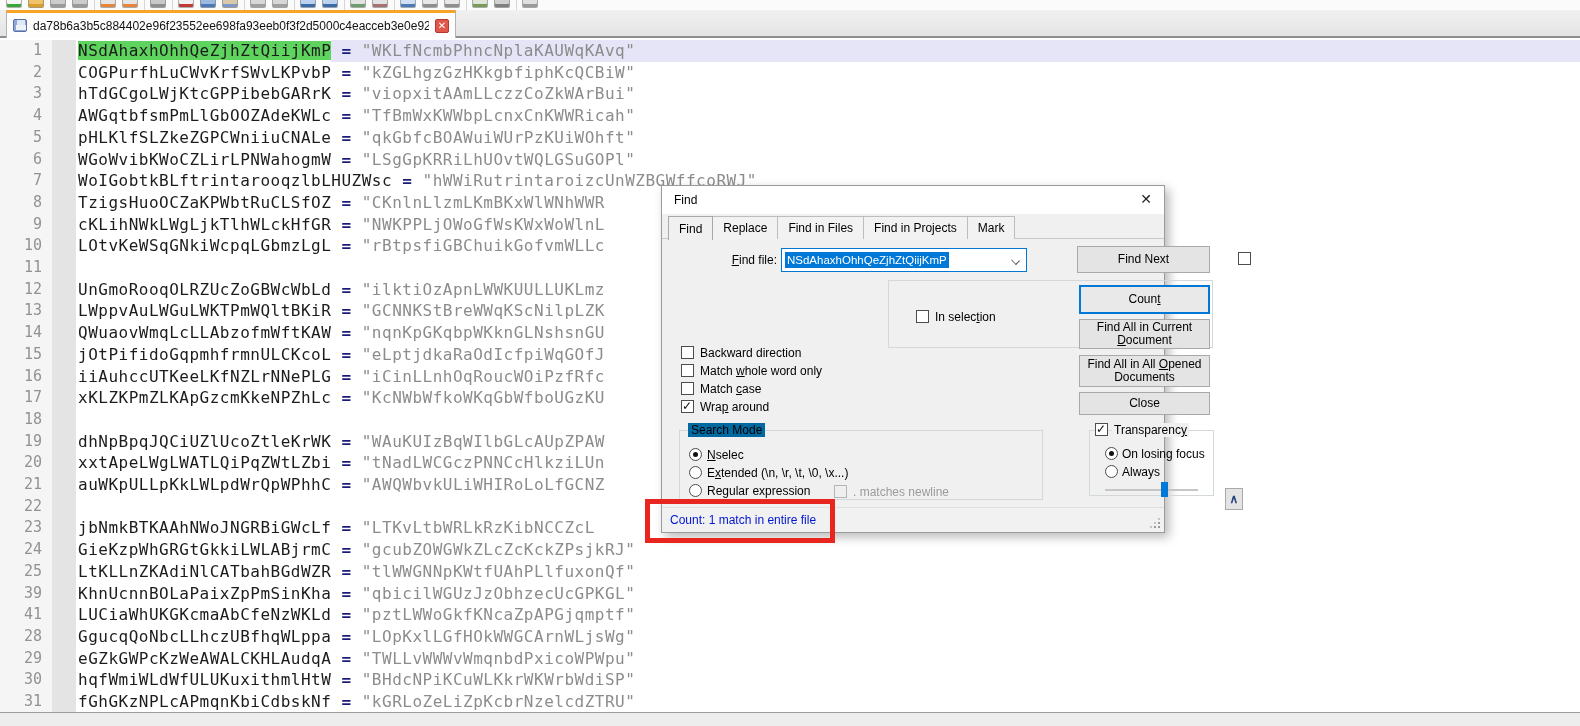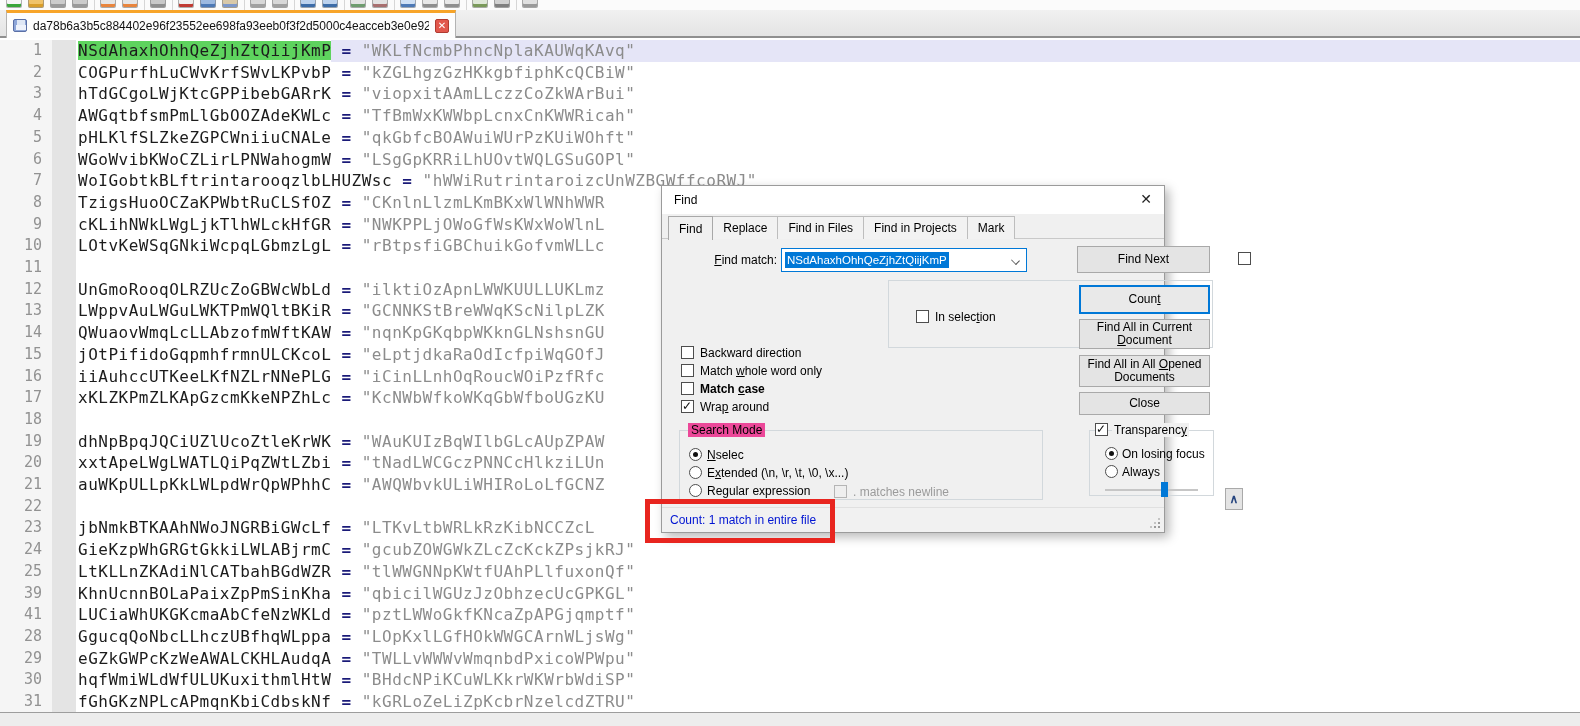--- a/index.html
+++ b/index.html
@@ -294,7 +294,7 @@
       </div>
     <div id="dlg-body"></div>
 
-    <div class="dlbl" style="left:18px;top:67px;width:97px;text-align:right;"><span></span><u>F</u><span>ind match:</span></div>
+    <div class="dlbl" style="left:18px;top:67px;width:97px;text-align:right;"><span></span><u>F</u><span>ind file:</span></div>
     <div id="find-what-combo">
       <span id="find-what-value">NSdAhaxhOhhQeZjhZtQiijKmP</span>
       <span id="combo-chevron"></span>

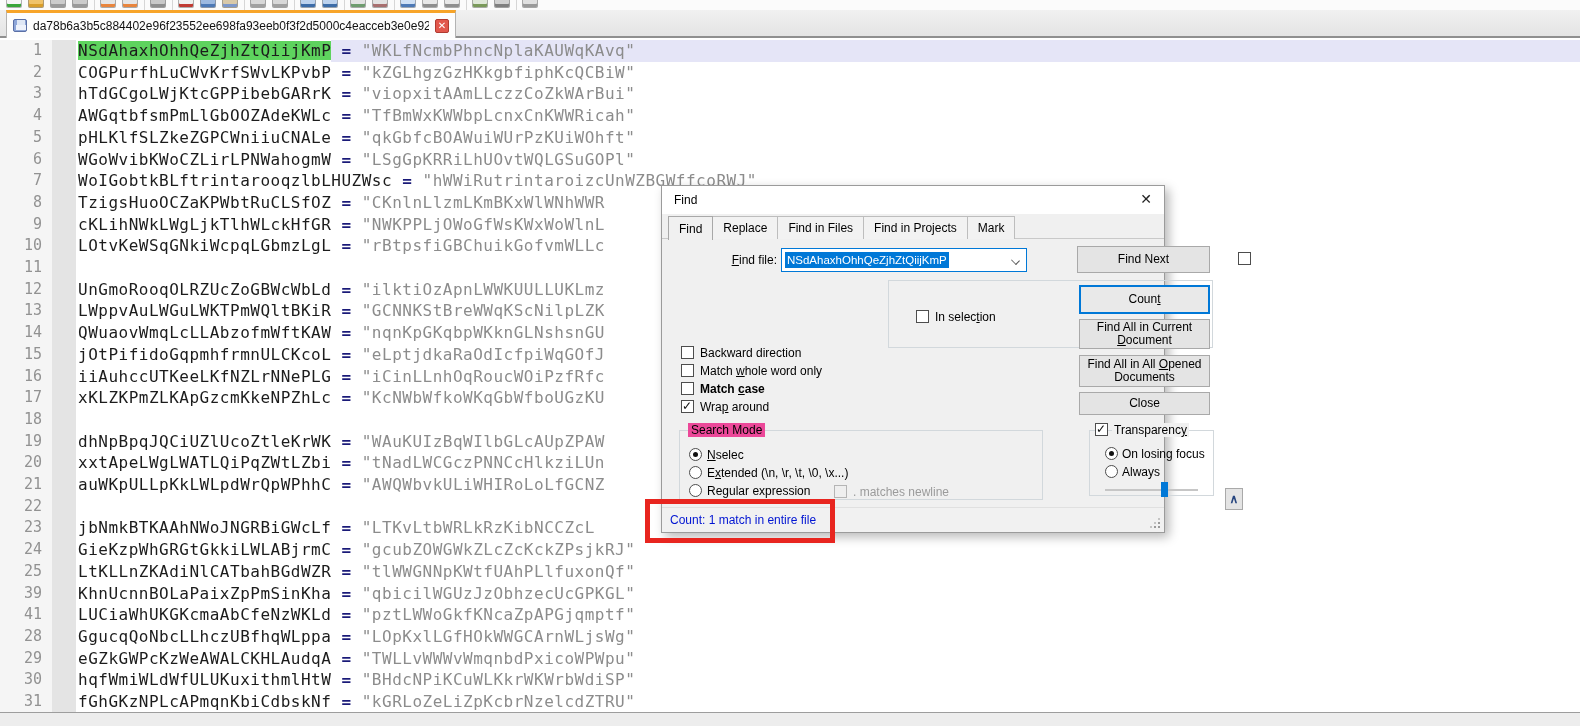--- a/index.html
+++ b/index.html
@@ -329,7 +329,7 @@
     <span class="cb" style="left:19px;top:178px;"></span>
     <div class="dlbl" style="left:38px;top:178px;"><span>Match </span><u>w</u><span>hole word only</span></div>
     <span class="cb" style="left:19px;top:196px;"></span>
-    <div class="dlbl" style="left:38px;top:196px;font-weight:bold;"><span>Match </span><u>c</u><span>ase</span></div>
+    <div class="dlbl" style="left:38px;top:196px;"><span>Match </span><u>c</u><span>ase</span></div>
     <span class="cb checked" style="left:19px;top:214px;"></span>
     <div class="dlbl" style="left:38px;top:214px;"><span>Wra</span><u>p</u><span> around</span></div>
 

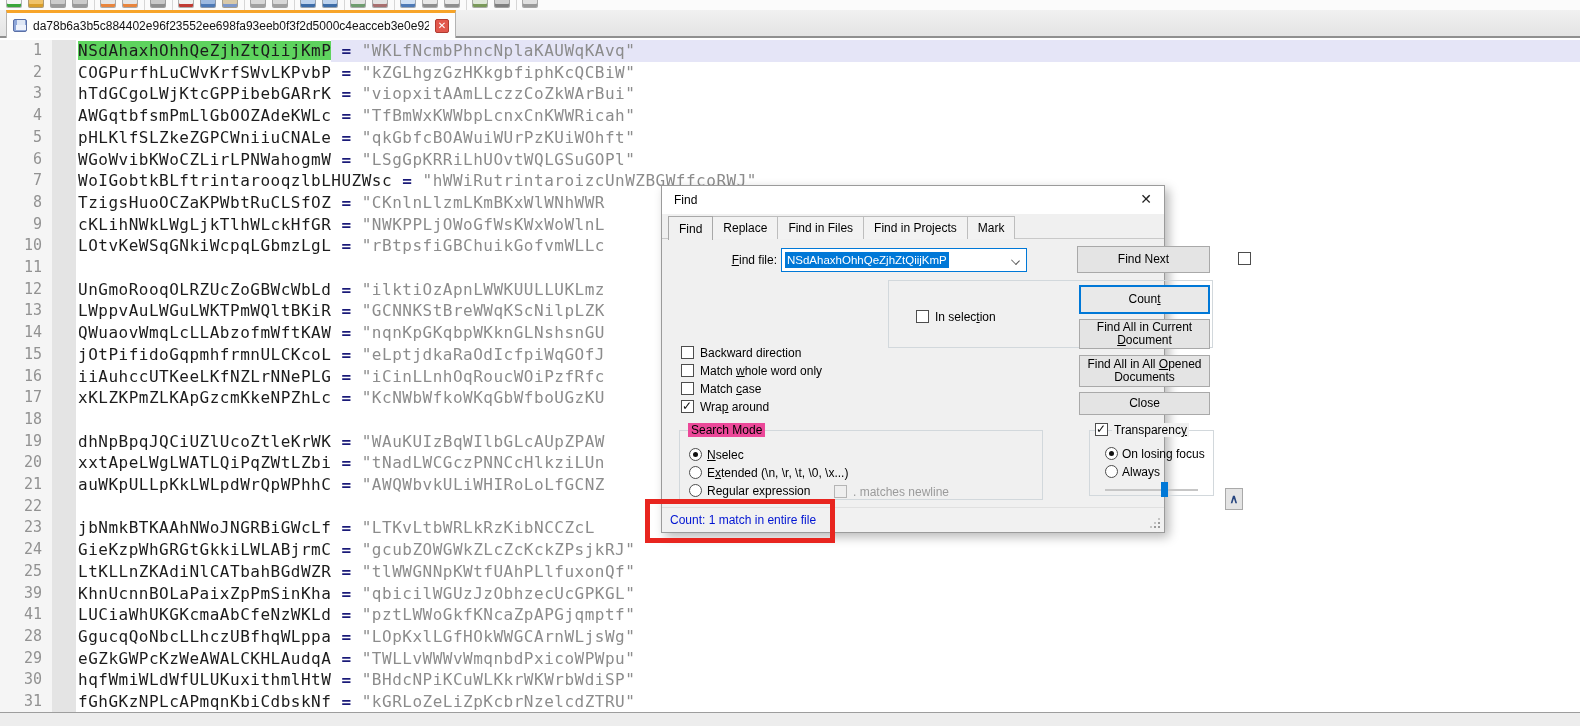--- a/index.html
+++ b/index.html
@@ -83,7 +83,7 @@
                    border-radius:50%; background:#111; }
 
   .groupbox { position:absolute; border:1px solid #d2d8dc; }
-  .groupbox .glabel { position:absolute; top:-8px; left:8px; background:#ec4899; padding:0 3px; font-size:12px; }
+  .groupbox .glabel { position:absolute; top:-8px; left:8px; background:#0369a1; padding:0 3px; font-size:12px; }
 
   #slider-track { position:absolute; left:10px; top:7px; right:10px; height:2px; background:#c6c6c6; }
   #slider-thumb { position:absolute; left:58%; top:0px; width:7px; height:15px; background:#0078d7; cursor:grab; }

